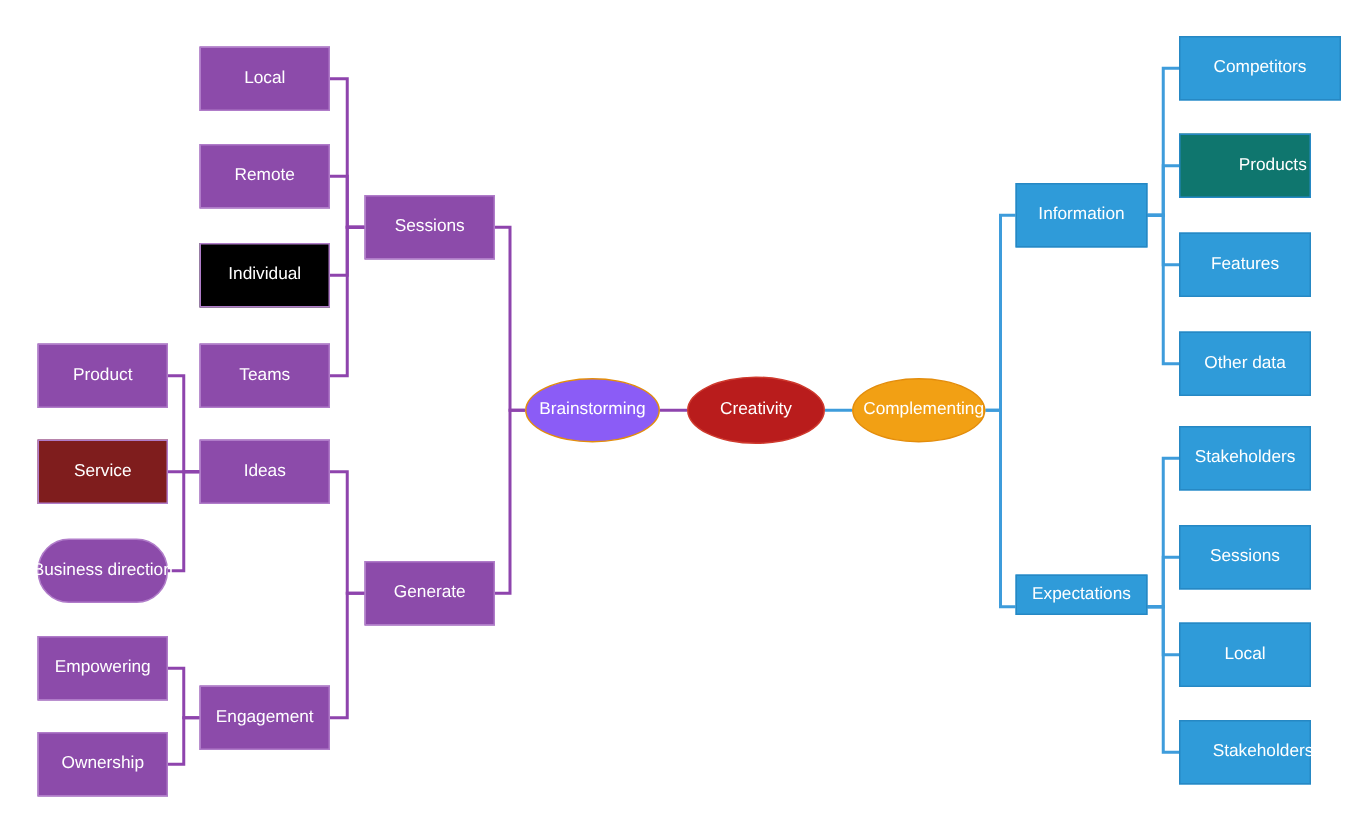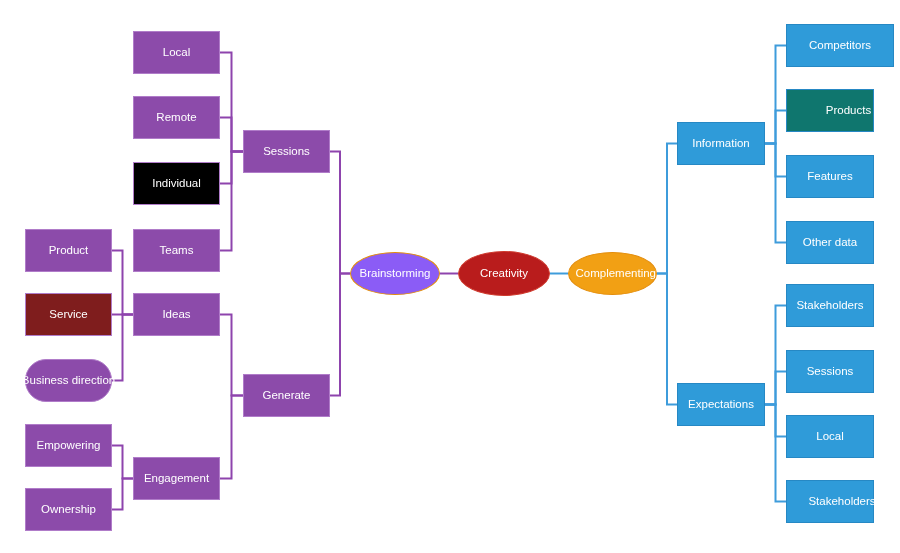--- a/index.html
+++ b/index.html
@@ -126,7 +126,7 @@
       <div class="node rect" style="left: 677px; top: 122px; width: 88px; height: 43px; background: rgb(47, 155, 217); border-color: rgb(38, 136, 196); color: rgb(255, 255, 255);">
         <span>Information</span>
       </div>
-      <div class="node rect" style="left: 677px; top: 383px; width: 88px; height: 43px; background: rgb(47, 155, 217); border-color: rgb(38, 136, 196); color: rgb(255, 255, 255);">
+      <div class="node rect" style="left: 677px; top: 383px; width: 88px; height: 27px; background: rgb(47, 155, 217); border-color: rgb(38, 136, 196); color: rgb(255, 255, 255);">
         <span>Expectations</span>
       </div>
       <div class="node rect" style="left: 786px; top: 24px; width: 108px; height: 43px; background: rgb(47, 155, 217); border-color: rgb(38, 136, 196); color: rgb(255, 255, 255);">

